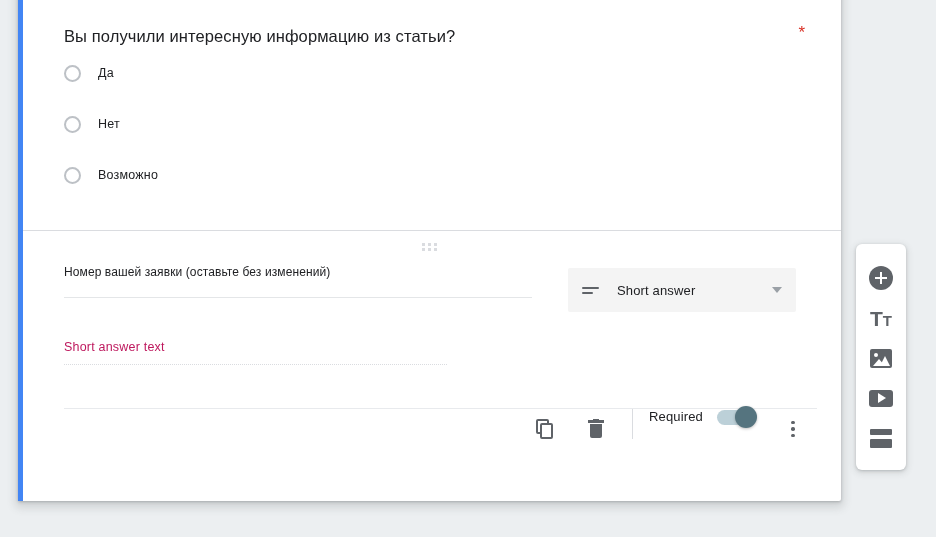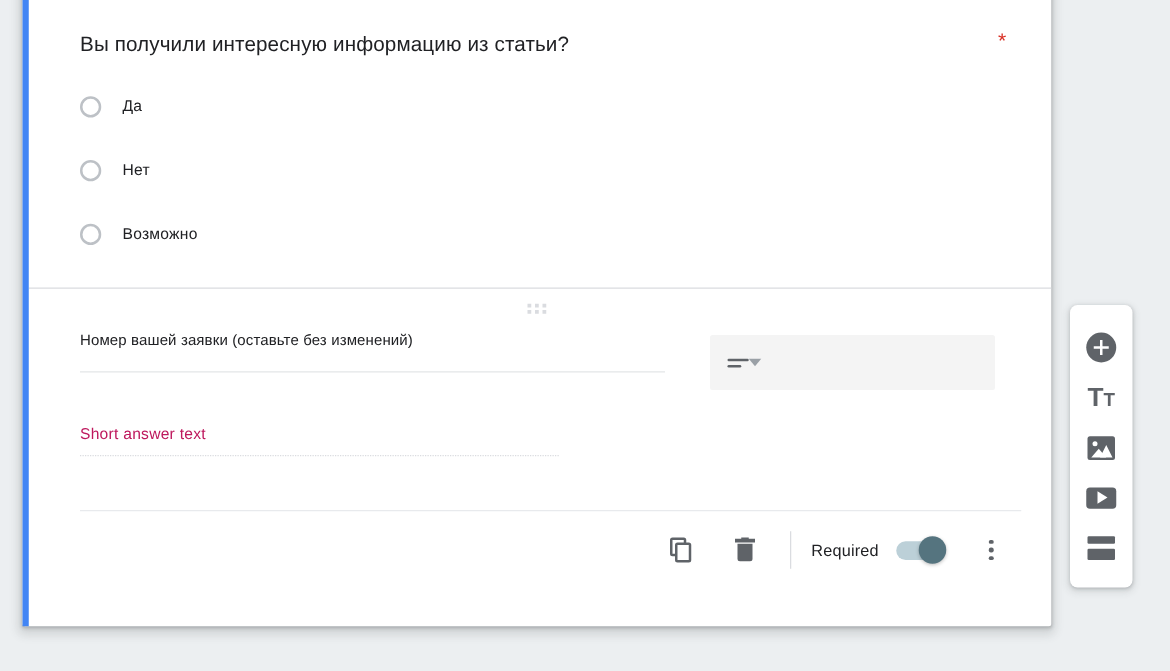--- a/index.html
+++ b/index.html
@@ -68,7 +68,7 @@
   }
 
   .option-list {
-    margin-top: 24px;
+    margin-top: 12px;
   }
 
   .option-row {

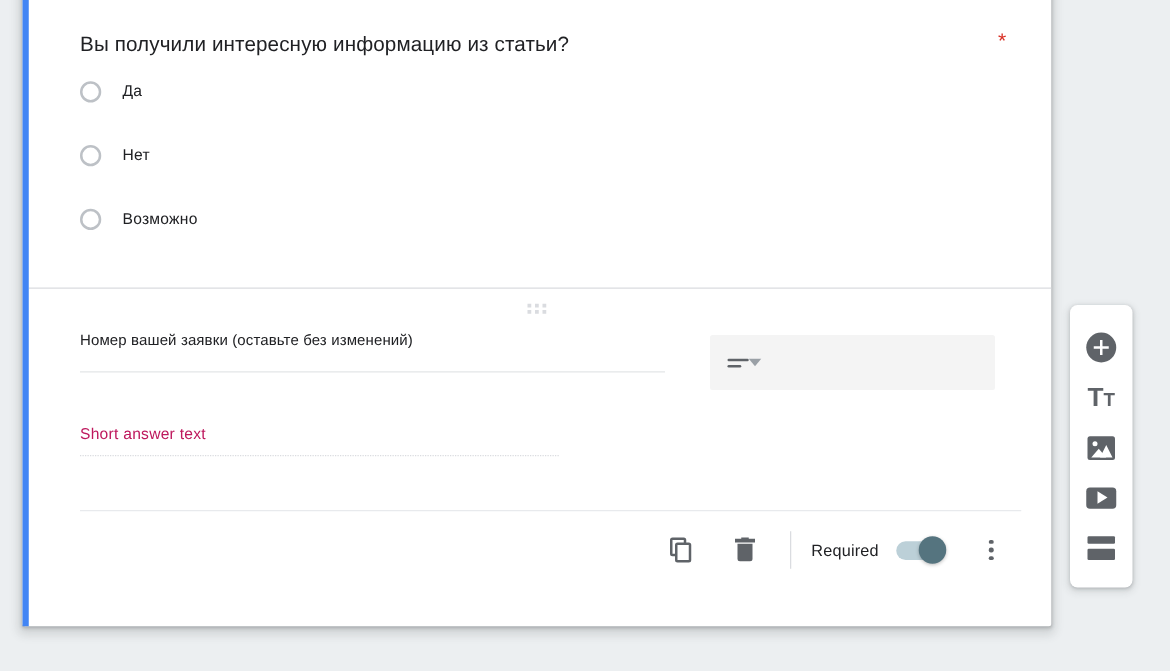--- a/index.html
+++ b/index.html
@@ -515,6 +515,7 @@
           <span class="l1"></span>
           <span class="l2"></span>
         </div>
+        <div class="type-label">Short answer</div>
         <div class="chevron-down"></div>
       </div>
     </div>

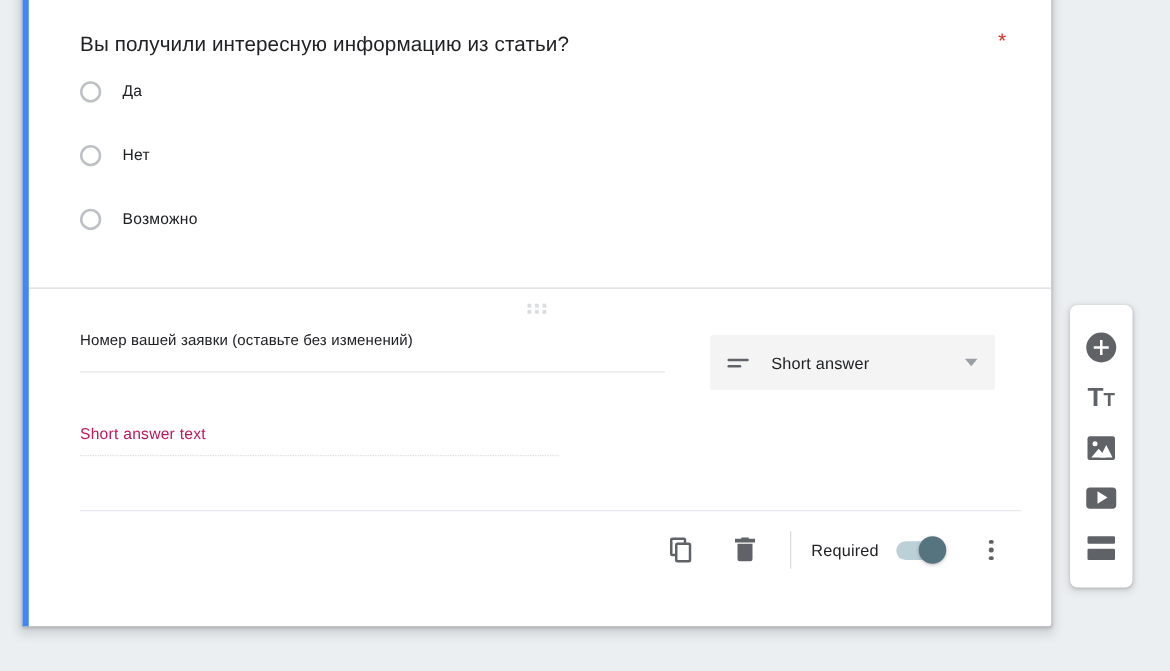--- a/index.html
+++ b/index.html
@@ -223,7 +223,6 @@
   #item-toolbar {
     height: 62px;
     display: flex;
-    align-items: center;
     justify-content: flex-end;
     padding-right: 4px;
   }

